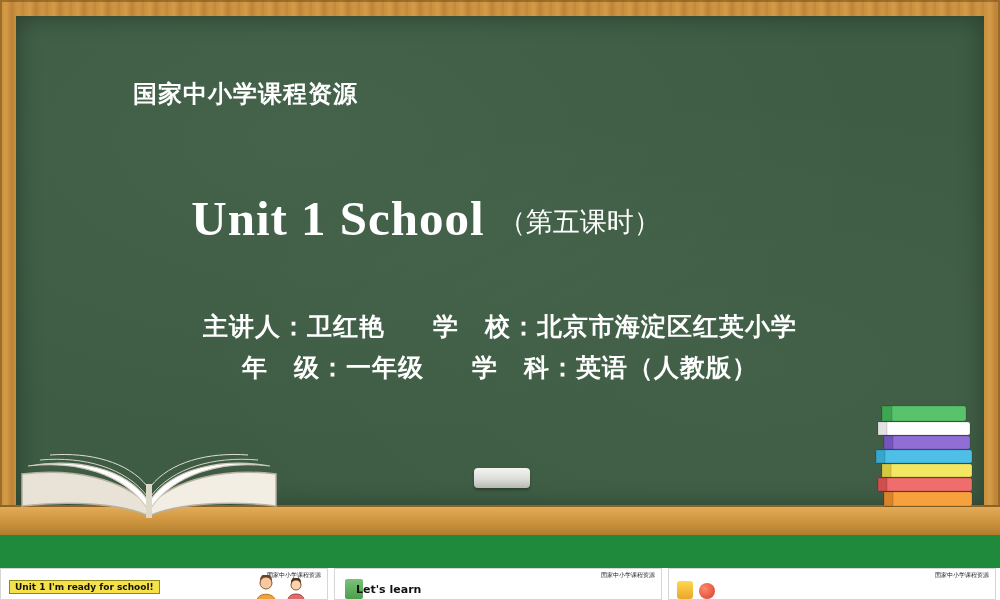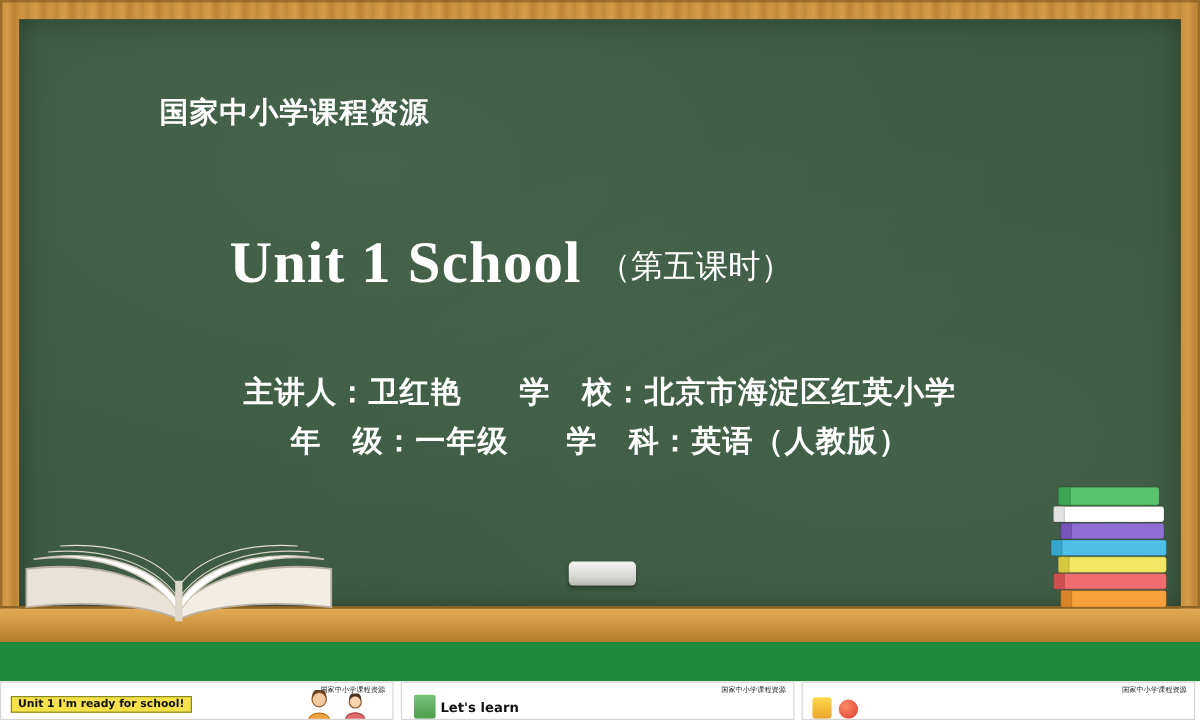--- a/index.html
+++ b/index.html
@@ -268,7 +268,7 @@
   }
   .t2-text {
     position: absolute;
-    left: 32px;
+    left: 21px;
     top: 14px;
     font-family: "DejaVu Sans", sans-serif;
     font-size: 11px;

